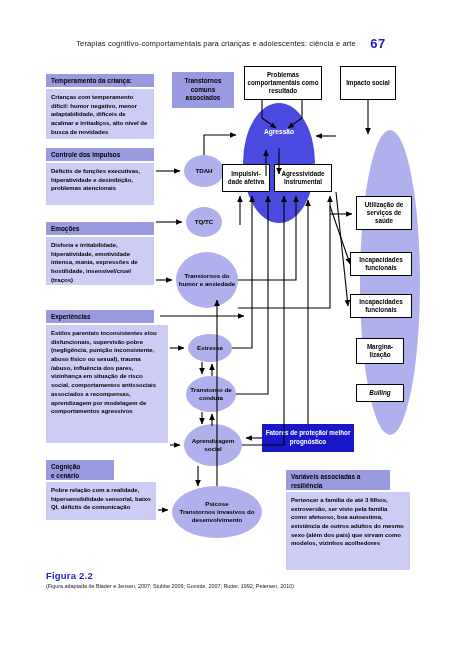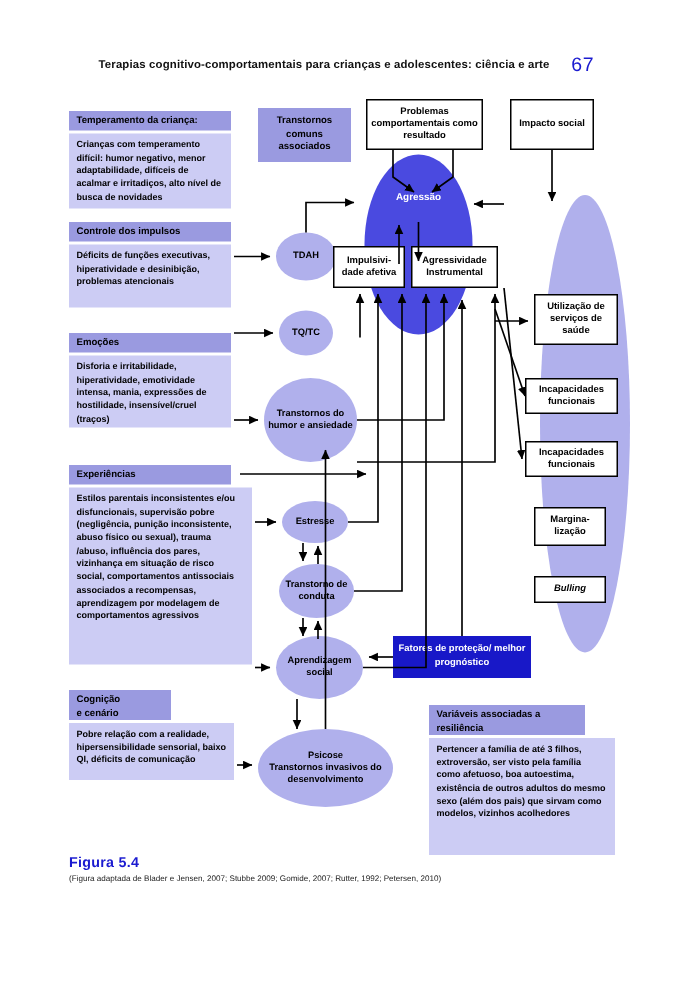--- a/index.html
+++ b/index.html
@@ -15,7 +15,7 @@
   .hdr{position:absolute;left:0;top:34px;width:462px;text-align:center;}
   .hdr-title{
     display:inline-block;font-size:7.6px;letter-spacing:.1px;color:#111;
-    font-weight:700;vertical-align:middle;
+    font-weight:400;vertical-align:middle;
   }
   .hdr-page{
     display:inline-block;font-size:13px;font-weight:normal;color:#1b1bd0;

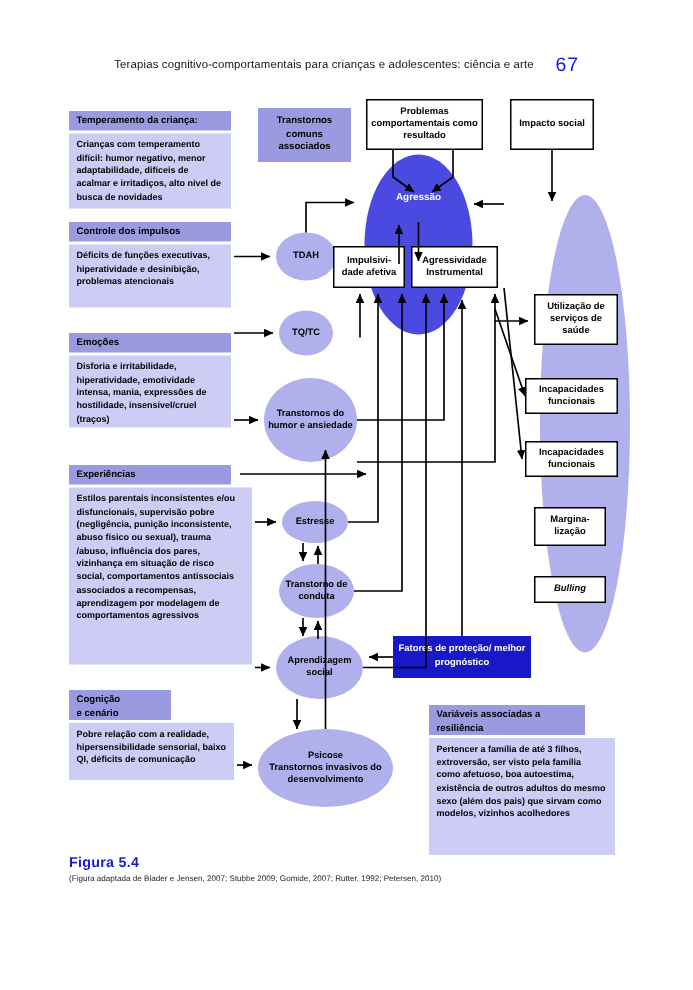--- a/index.html
+++ b/index.html
@@ -18,7 +18,7 @@
     font-weight:400;vertical-align:middle;
   }
   .hdr-page{
-    display:inline-block;font-size:13px;font-weight:normal;color:#1b1bd0;
+    display:inline-block;font-size:13px;font-weight:bold;color:#1b1bd0;
     margin-left:10px;vertical-align:middle;letter-spacing:.5px;
   }
 

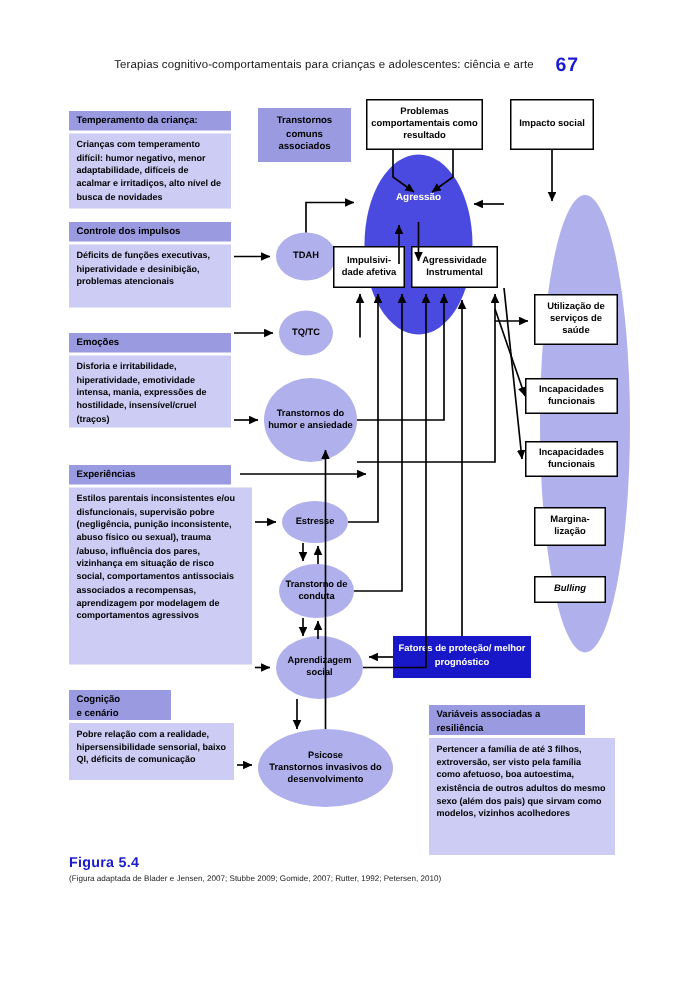--- a/index.html
+++ b/index.html
@@ -186,7 +186,7 @@
   </svg>
 
   <div class="cap">
-    <div class="cap-fig">Figura 5.4</div>
+    <div class="cap-fig">Figura 2.2</div>
     <div class="cap-src">(Figura adaptada de Blader e Jensen, 2007; Stubbe 2009; Gomide, 2007; Rutter, 1992; Petersen, 2010)</div>
   </div>
 

